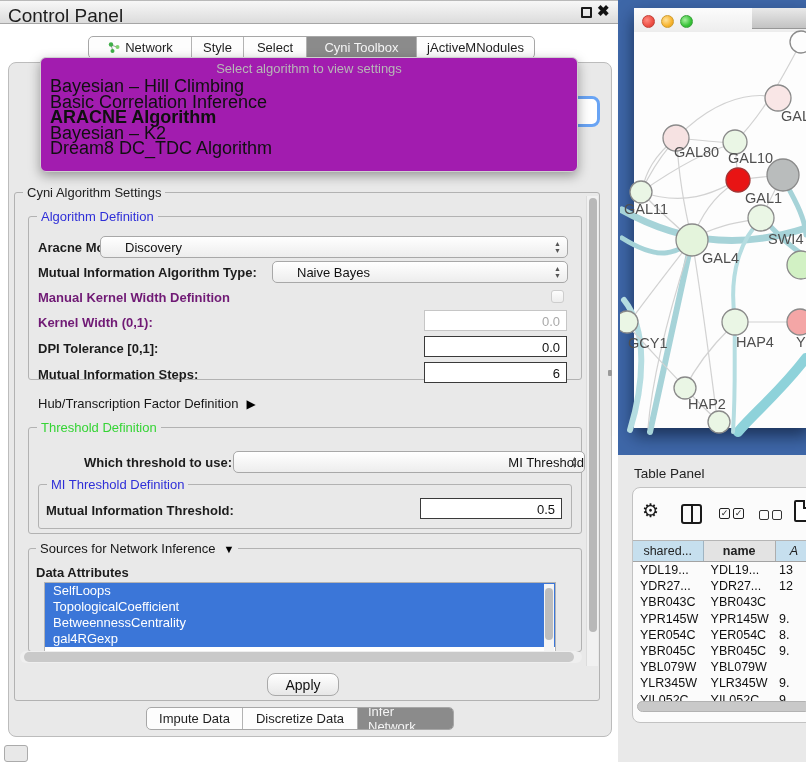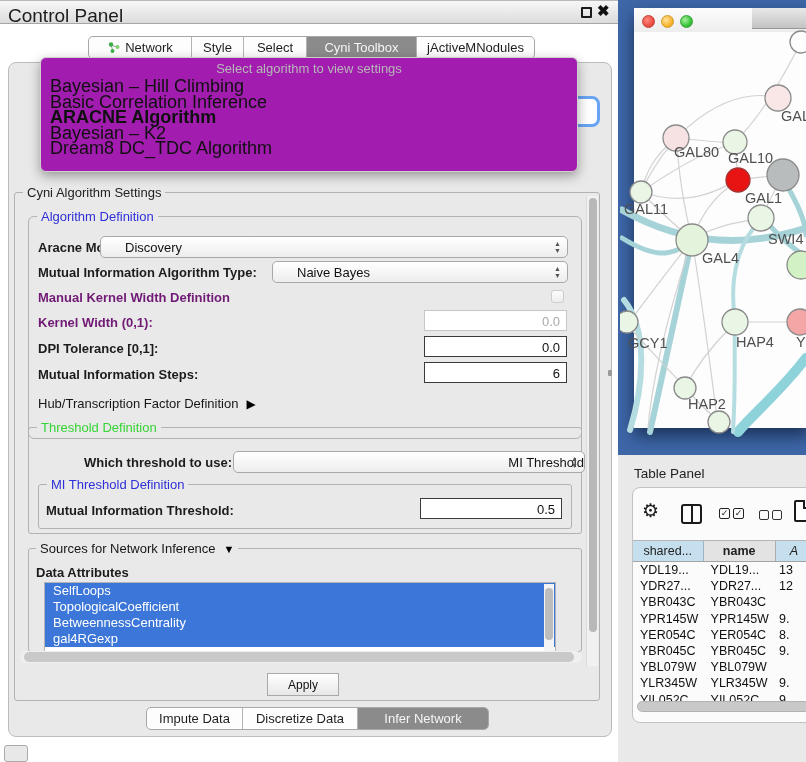--- a/index.html
+++ b/index.html
@@ -189,7 +189,7 @@
     <div class="main-vthumb"></div>
   </div>
 
-  <div class="groupbox" style="left:28px; top:216px; width:554px; height:223px;border-radius:6px;">
+  <div class="groupbox" style="left:28px; top:216px; width:554px; height:164px;">
     <span class="grouptitle t-blue">Algorithm Definition</span>
   </div>
 

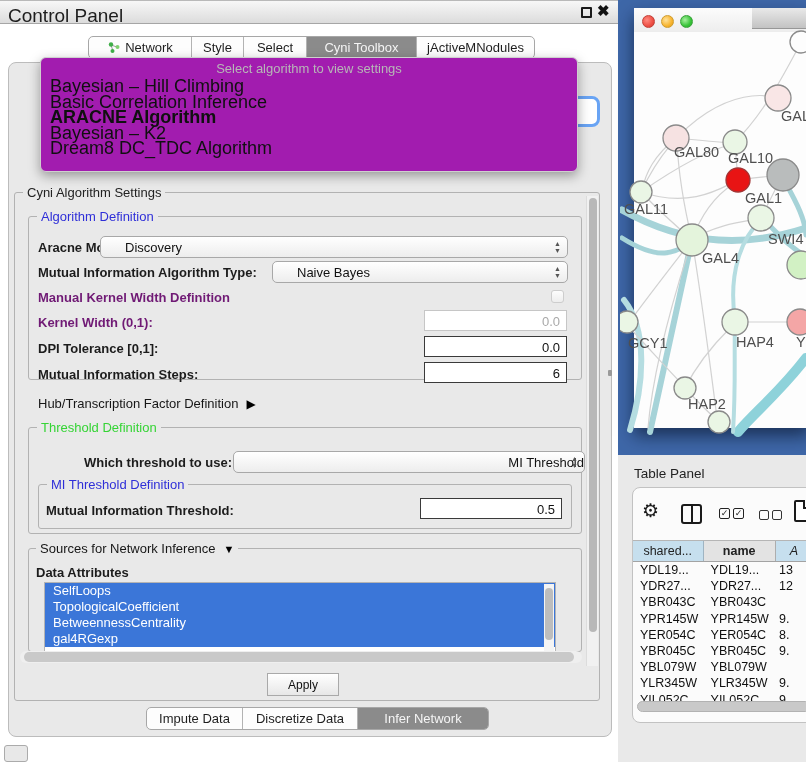--- a/index.html
+++ b/index.html
@@ -63,8 +63,8 @@
   .main-vthumb { position:absolute; left:2px; top:2px; width:8px; height:434px;
     background:#b8b8b8; border-radius:4px; }
 
-  .btn { position:absolute; border:1px solid #a9a9a9; border-radius:0;
-    background:linear-gradient(#ffffff,#e7e7e7); font-size:12px; color:#111;
+  .btn { position:absolute; border:1px solid #a9a9a9; border-radius:8px;
+    background:linear-gradient(#ffffff,#e7e7e7); font-size:14px; color:#111;
     display:flex; align-items:center; justify-content:center; }
 
   

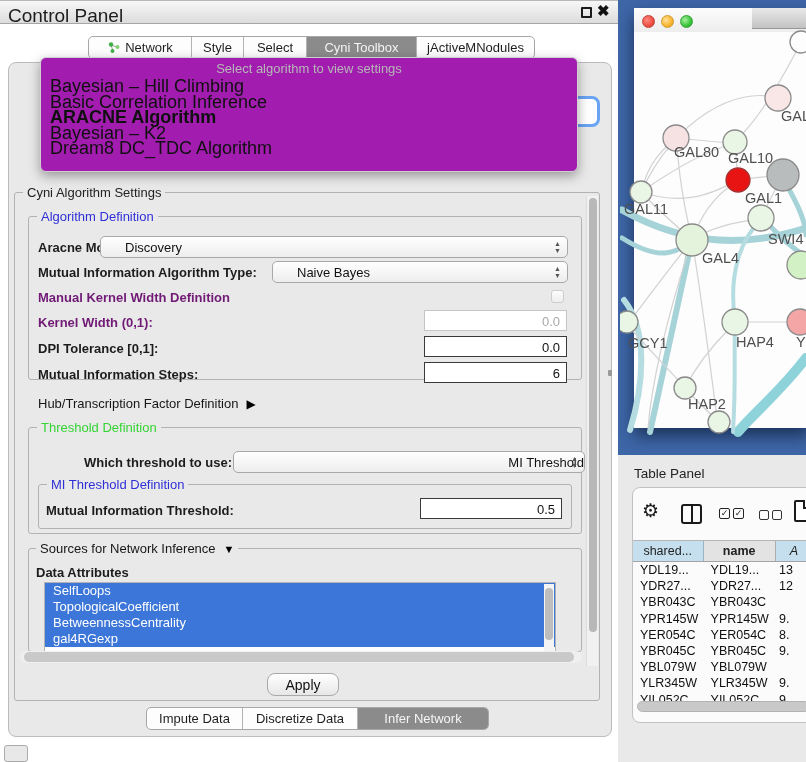--- a/index.html
+++ b/index.html
@@ -278,7 +278,7 @@
       <div class="tabseg" style="width:115px">
         <span>Discretize Data</span>
       </div>
-      <div class="tabseg sel" style="width:130px">
+      <div class="tabseg sel" style="width:95px">
         <span>Infer Network</span>
       </div>
     </div>

